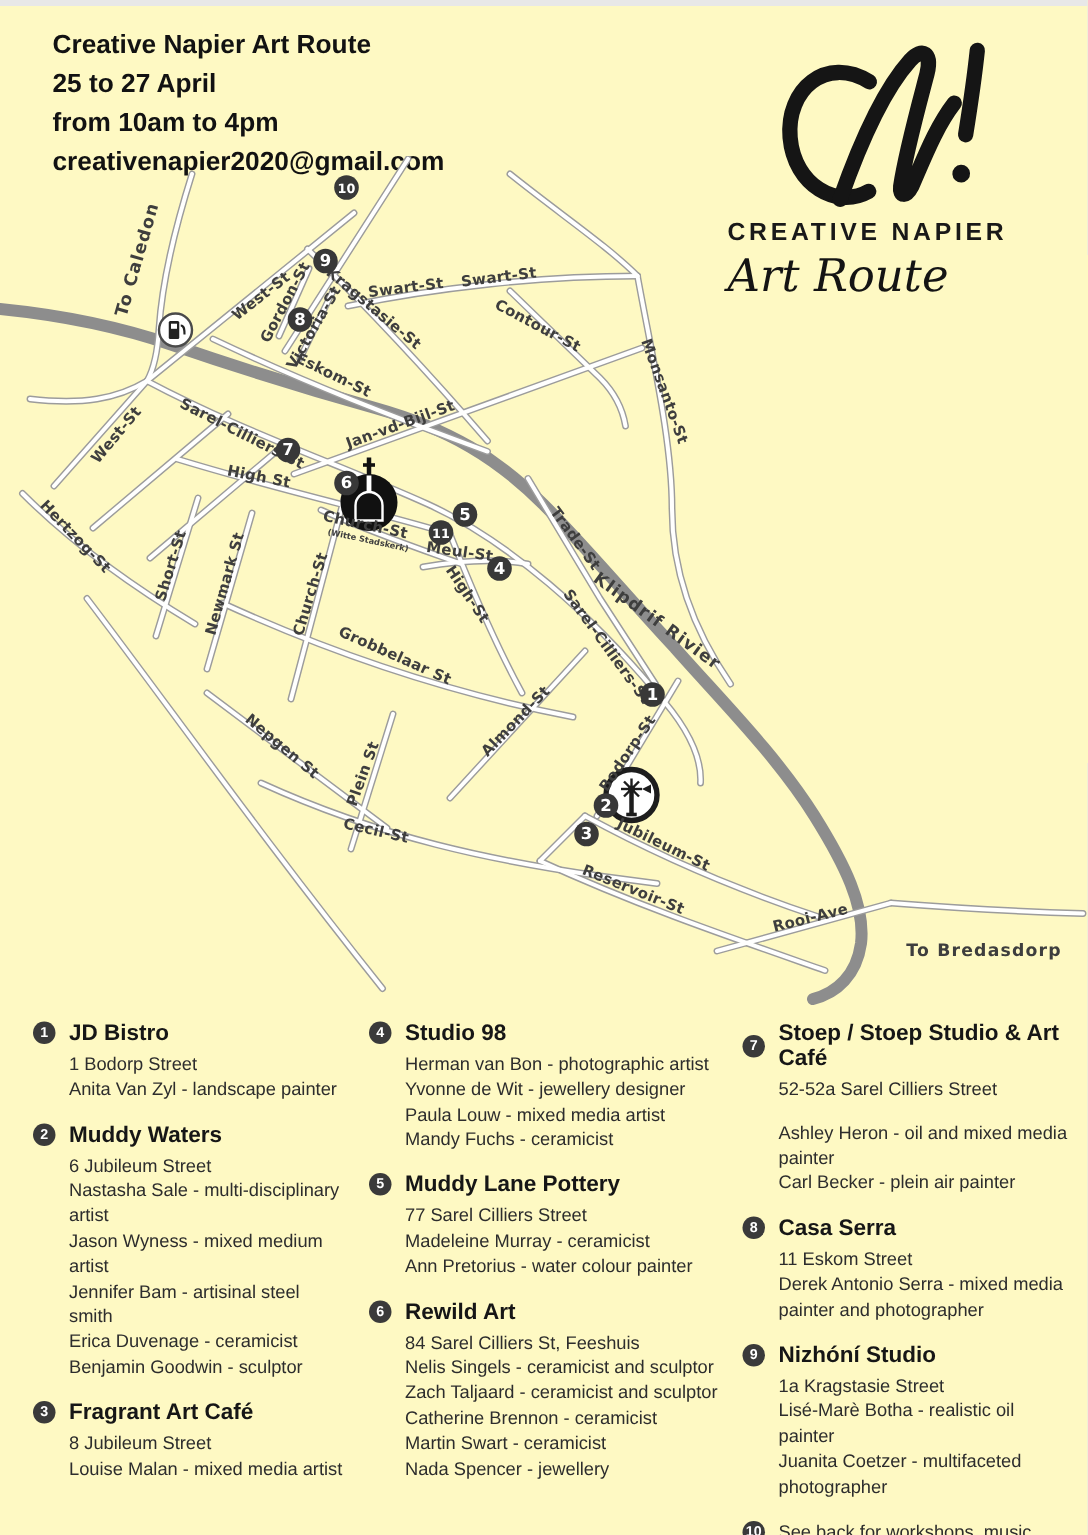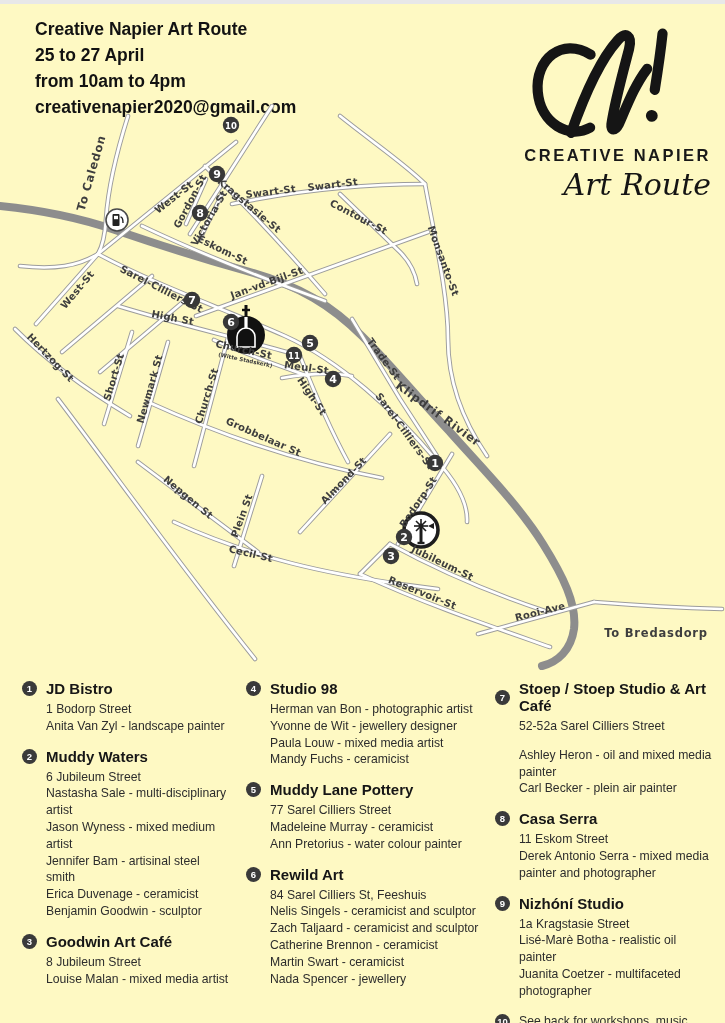--- a/index.html
+++ b/index.html
@@ -11,7 +11,7 @@
   .header div{white-space:nowrap;}
 
   
-  .logo{position:absolute;top:22px;right:14px;width:215px;text-align:right;}
+  .logo{position:absolute;top:22px;right:25px;width:215px;text-align:left;}
   .logo-mono{display:block;margin:0 auto;}
   .logo-name{font-size:16.5px;font-weight:bold;letter-spacing:2.5px;color:#191919;margin-top:2px;}
   .logo-sub{font-family:"DejaVu Serif",serif;font-style:italic;font-weight:normal;font-size:30px;color:#141414;margin-top:2px;}

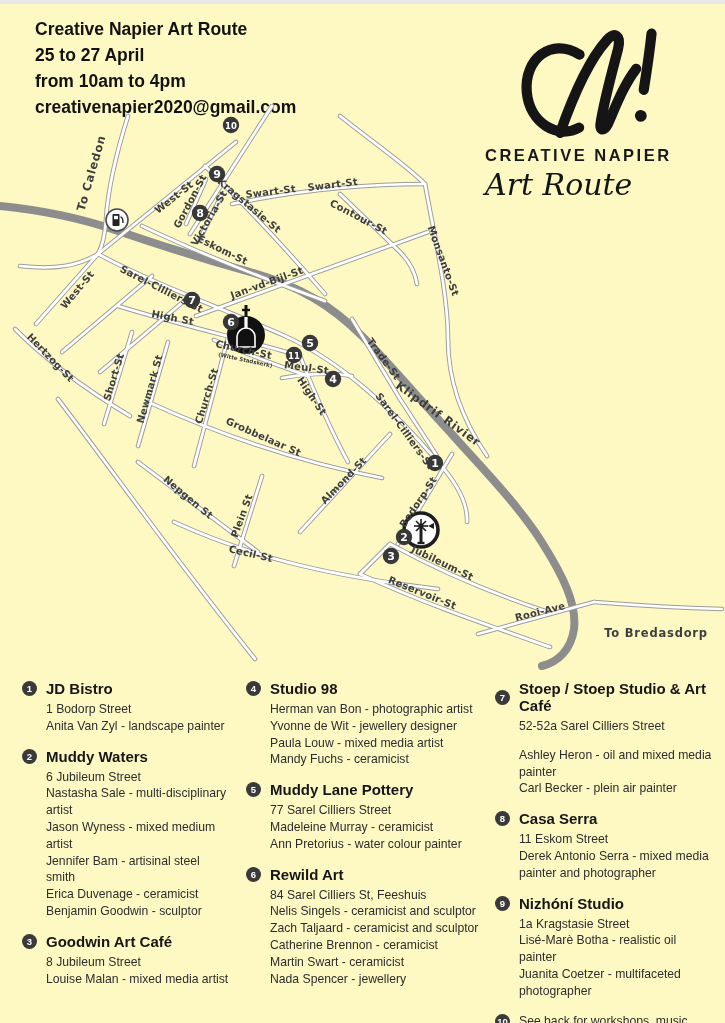--- a/index.html
+++ b/index.html
@@ -298,7 +298,7 @@
         <div class="venue">
           <div class="venue-head">
             <span class="badge">3</span>
-            <span class="venue-name">Goodwin Art Café</span>
+            <span class="venue-name">Fragrant Art Café</span>
           </div>
           <div class="venue-body">
             <div class="venue-address">8 Jubileum Street</div>

